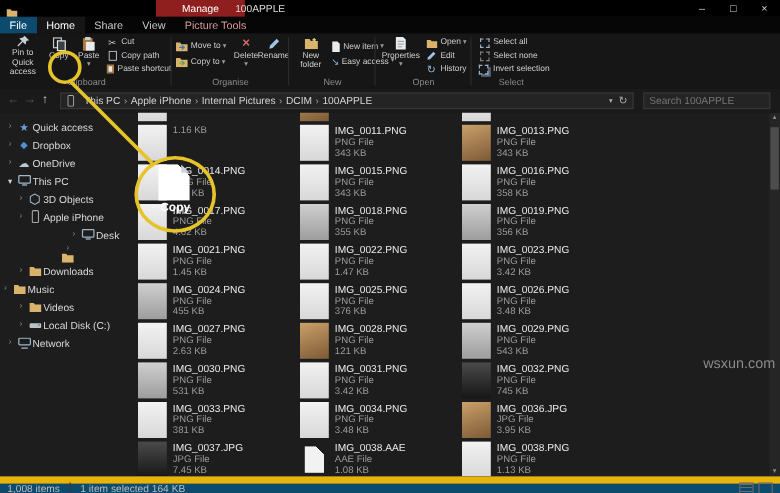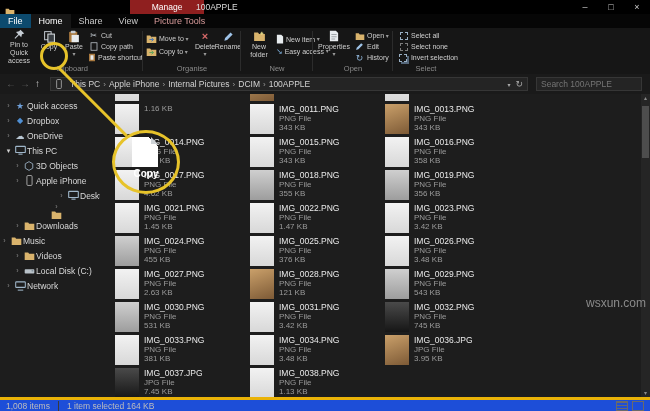--- a/index.html
+++ b/index.html
@@ -694,6 +694,16 @@
             </div>
           </div>
           <div class="fitem">
+            <div class="thumb thumb-doc">
+              <span class="page"></span>
+            </div>
+            <div class="fmeta">
+              <div class="fname">IMG_0038.AAE</div>
+              <div class="ftype">AAE File</div>
+              <div class="fsize">1.08 KB</div>
+            </div>
+          </div>
+          <div class="fitem">
             <div class="thumb thumb-light"></div>
             <div class="fmeta">
               <div class="fname">IMG_0038.PNG</div>

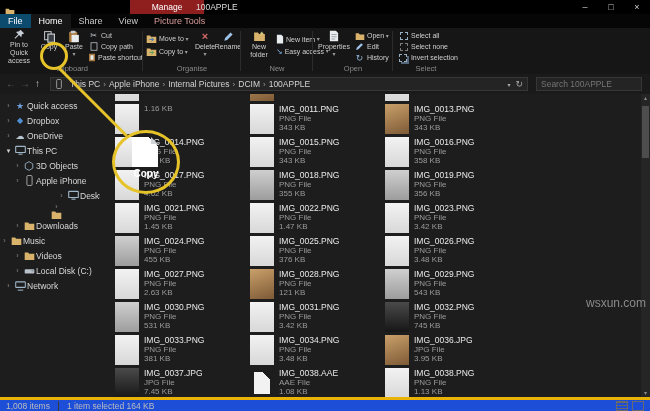--- a/index.html
+++ b/index.html
@@ -79,7 +79,7 @@
   .sthumb{position:absolute;left:1px;right:1px;top:12px;height:52px;background:#4d4d4d;}
 
   
-  .statusbar{position:absolute;left:0;right:0;bottom:0;height:14px;background:#1d4ed8;border-top:3px solid #eab308;
+  .statusbar{position:absolute;left:0;right:0;bottom:0;height:14px;background:#0c4a6e;border-top:6px solid #eab308;
     display:flex;align-items:center;font-size:8.5px;color:#bdbdbd;padding-left:6px;}
   .sdiv{width:1px;height:10px;background:#3a3a3a;margin:0 8px;}
   .sb-right{margin-left:auto;display:flex;gap:4px;margin-right:6px;}

